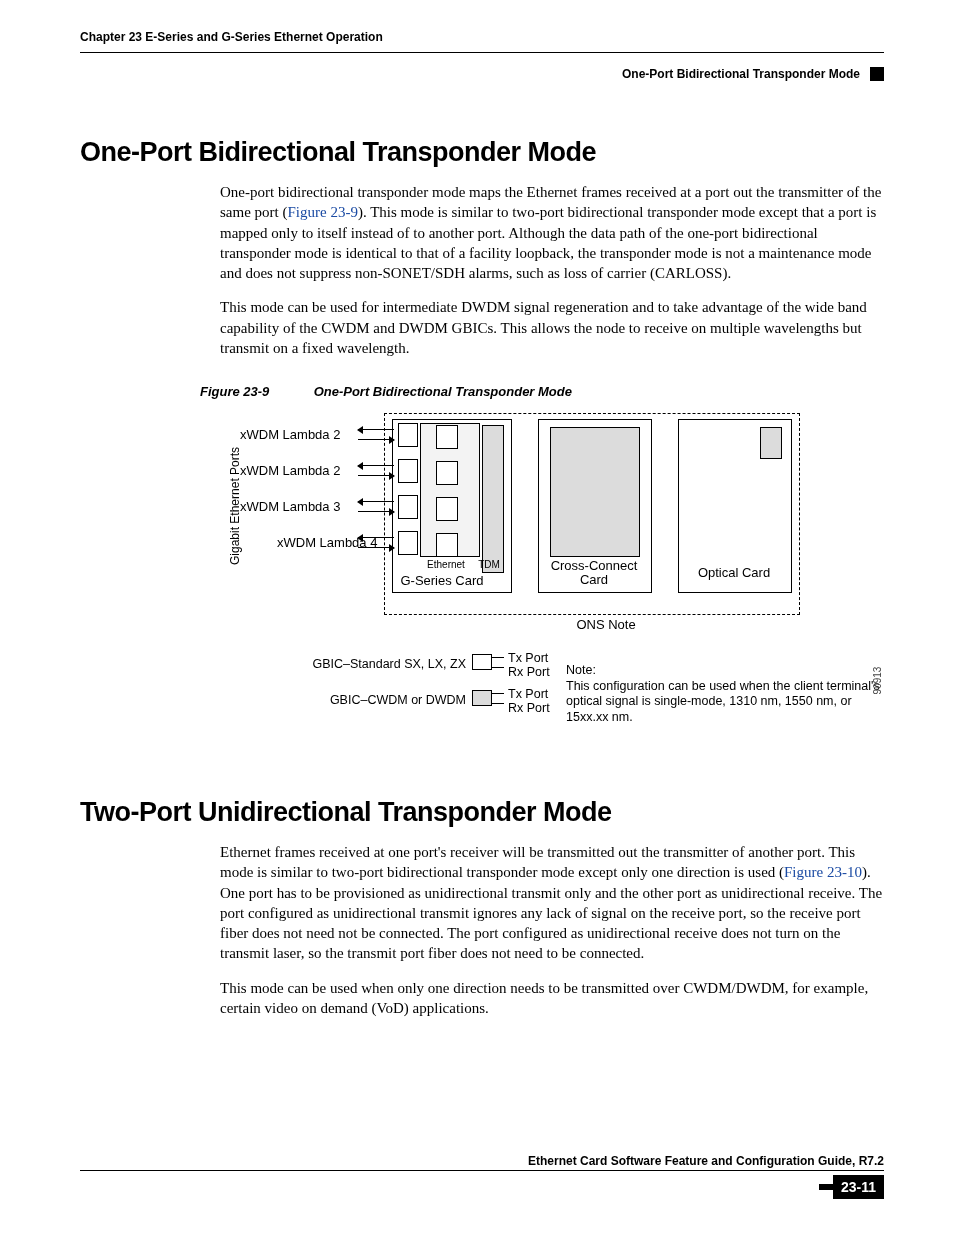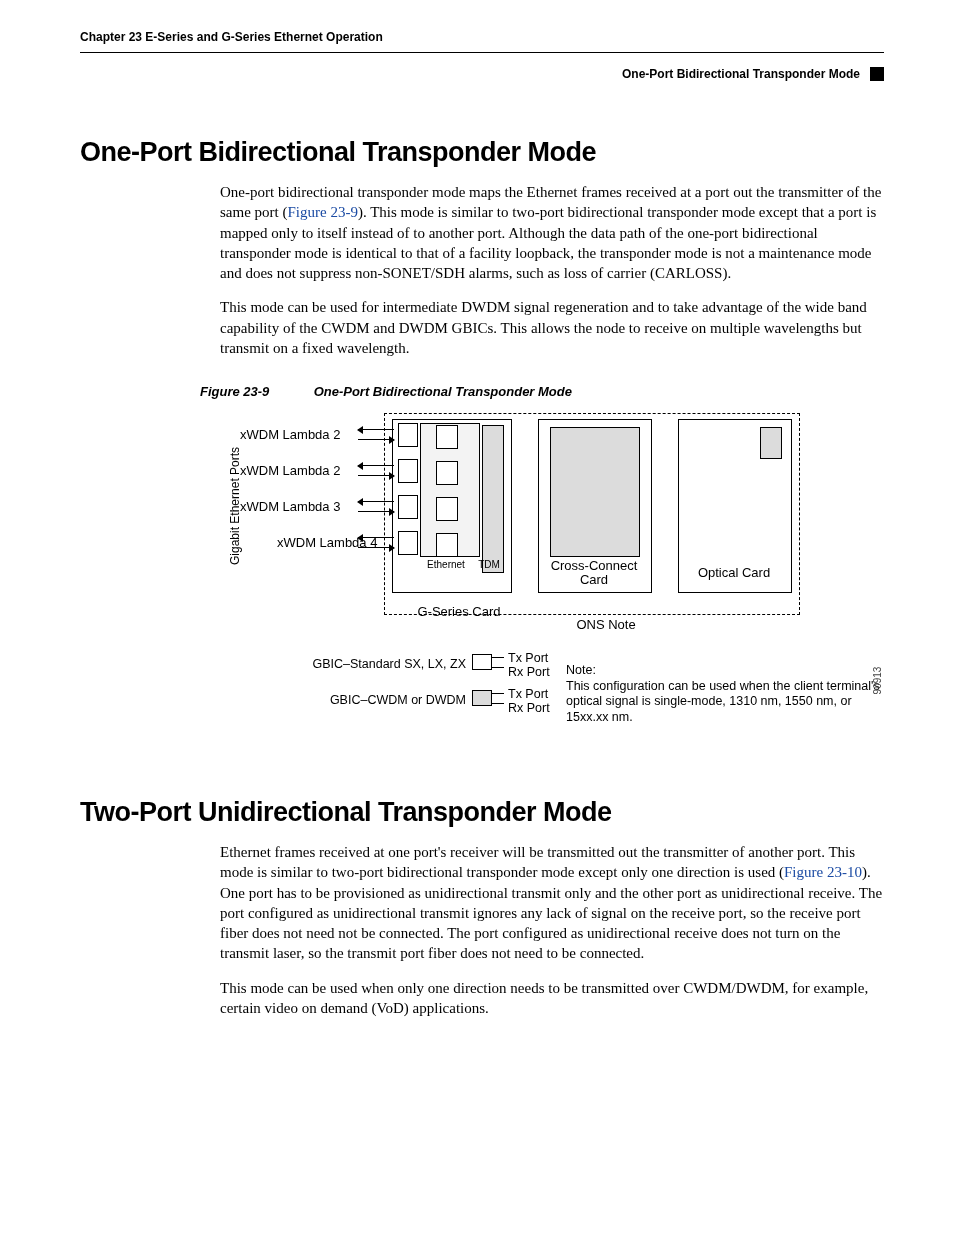--- a/index.html
+++ b/index.html
@@ -99,7 +99,7 @@
     <div class="card-label tiny" style="left:254px; top:142px; width:30px;">TDM</div>
 
     <div class="card-outline" style="left:172px; top:2px; width:118px; height:172px;"></div>
-    <div class="card-label" style="left:189px; top:156px; width:100px;margin-top:31px;">G-Series Card</div>
+    <div class="card-label" style="left:172px; top:156px; width:100px;">G-Series Card</div>
 
     <div class="card-outline" style="left:318px; top:2px; width:112px; height:172px;"></div>
     <div class="card-outline" style="left:330px; top:10px; width:88px; height:128px; background:#dcdcdc;"></div>

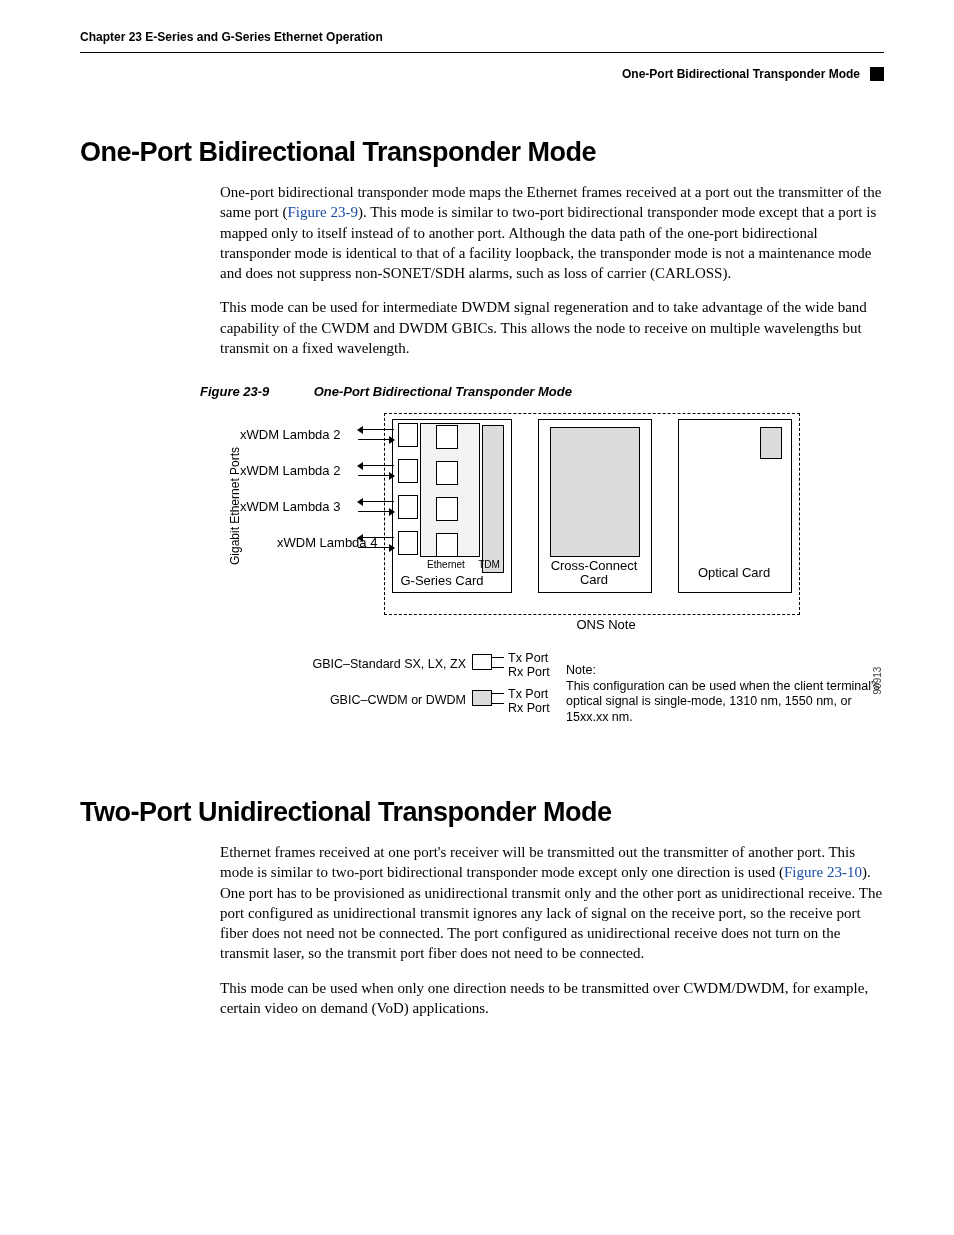--- a/index.html
+++ b/index.html
@@ -141,6 +141,16 @@
     <p>This mode can be used when only one direction needs to be transmitted over CWDM/DWDM, for example, certain video on demand (VoD) applications.</p>
   </div>
 
+  <div class="footer">
+    <div class="foot-row" style="justify-content:flex-end; margin-bottom:2px;">
+      <span>Ethernet Card Software Feature and Configuration Guide, R7.2</span>
+    </div>
+    <div class="foot-line"></div>
+    <div style="display:flex; justify-content:flex-end; margin-top:4px; align-items:center; gap:0;">
+      <span style="border-top:6px solid #000; width:14px; margin-right:0;"></span>
+      <span class="pg-box">23-11</span>
+    </div>
+  </div>
 </div>
 
 </body></html>

